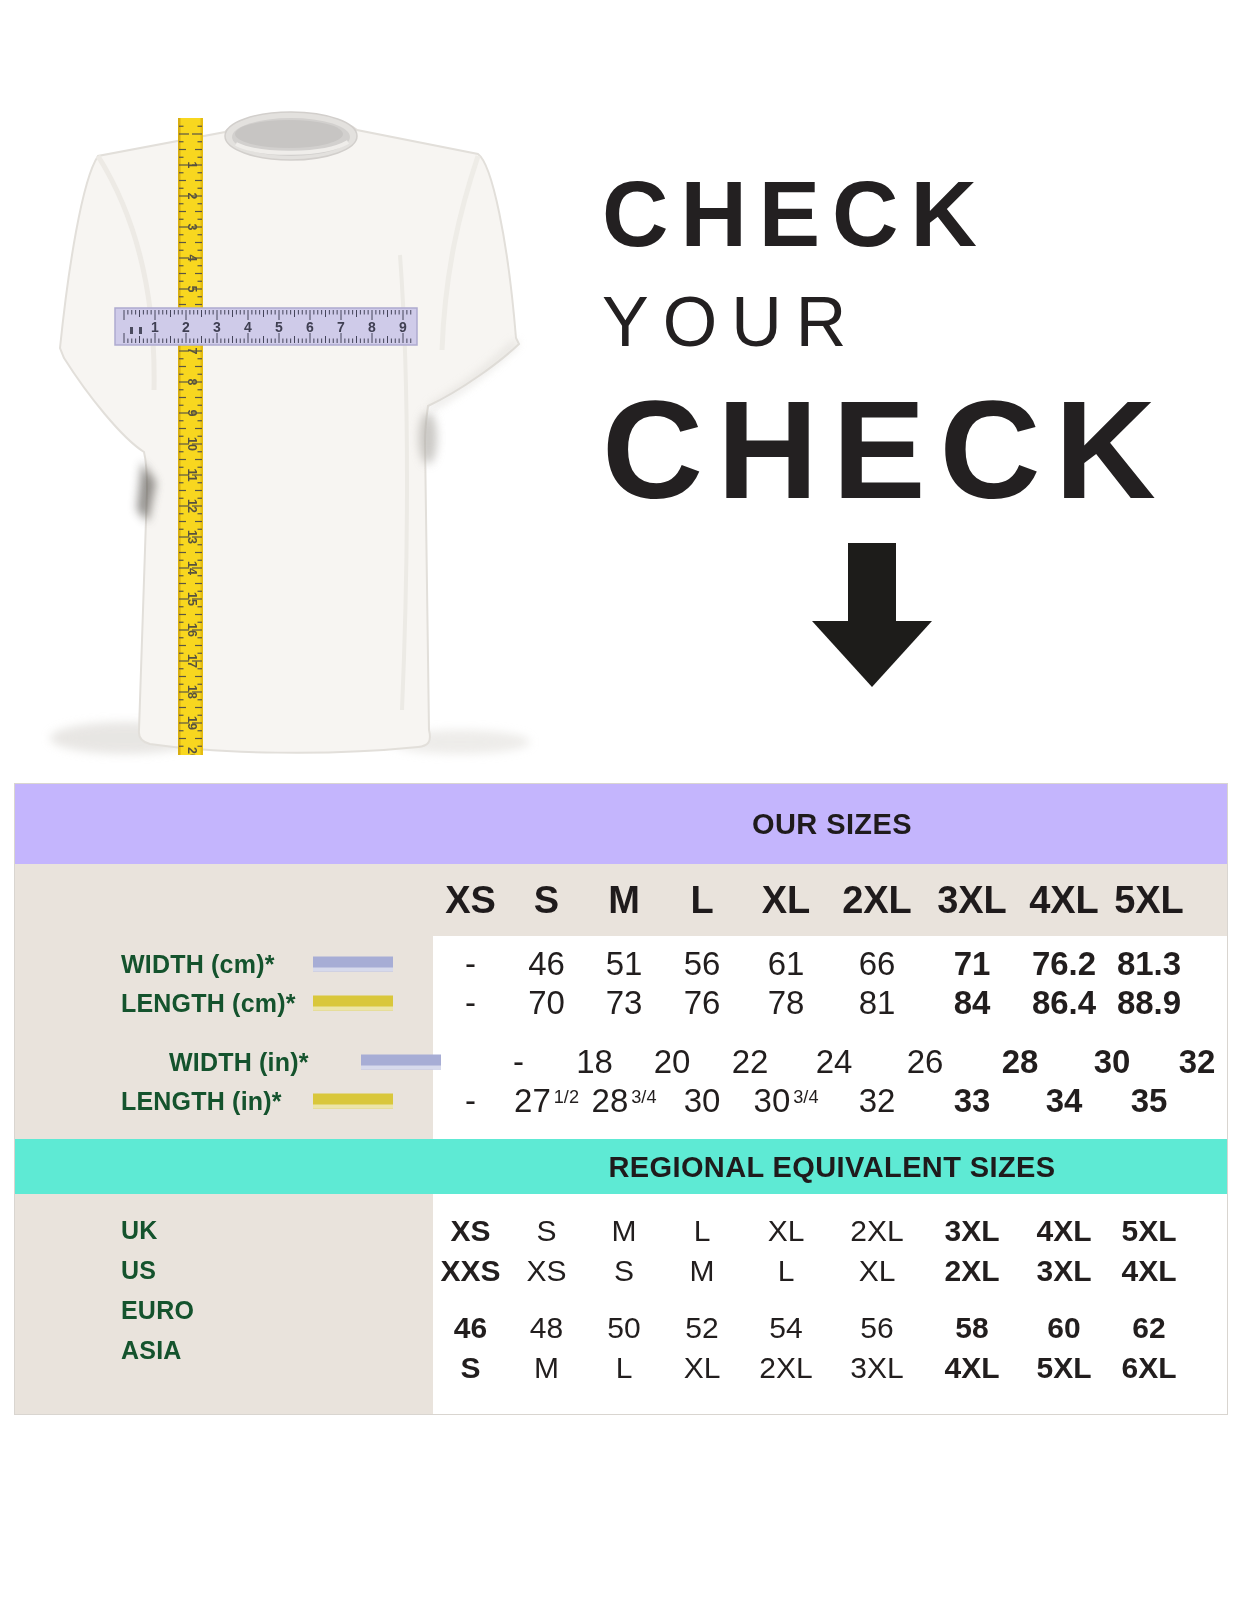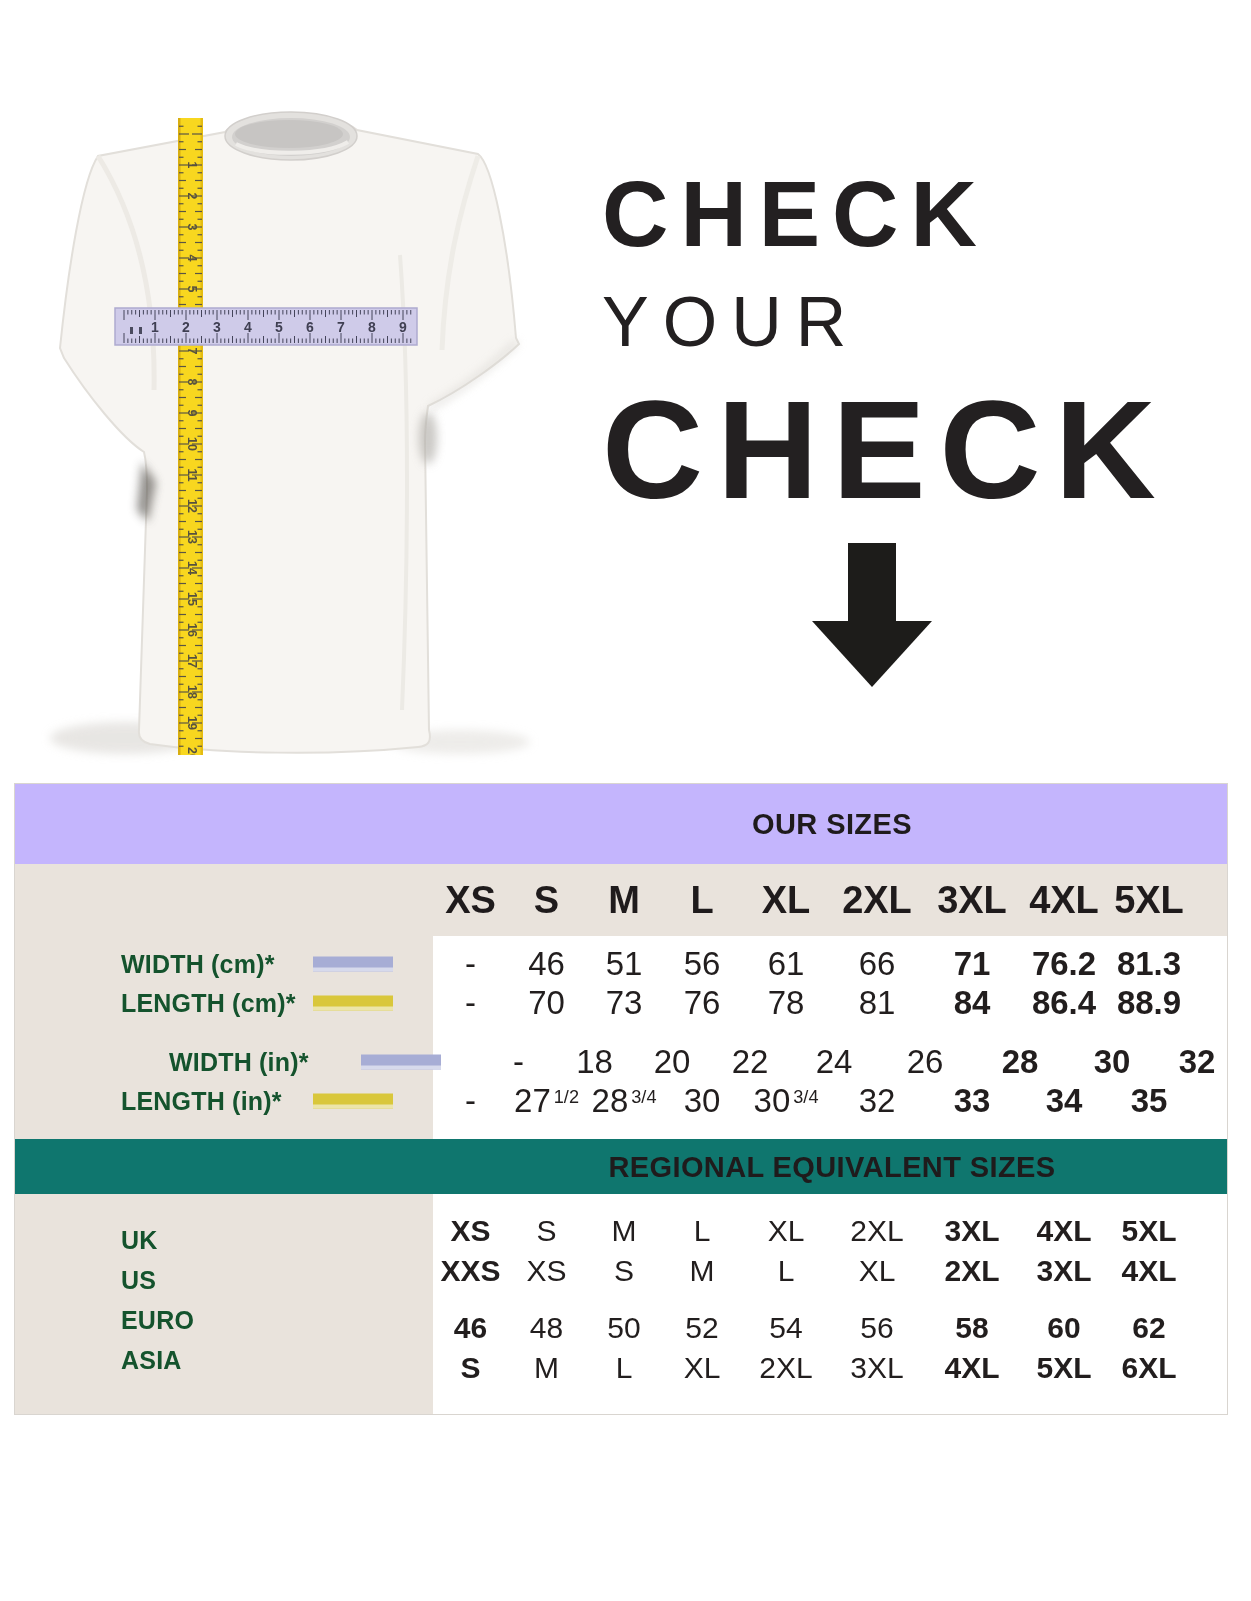--- a/index.html
+++ b/index.html
@@ -27,7 +27,7 @@
   }
   .band { position:relative; }
   .band-a { height:80px; background:#c4b5fd; }
-  .band-d { height:55px; background:#0f766e; }
+  .band-d { height:55px; background:#5eead4; }
   .band-title {
     position:absolute; left:438px; width:758px; text-align:center;
     top:50%; transform:translateY(-50%);

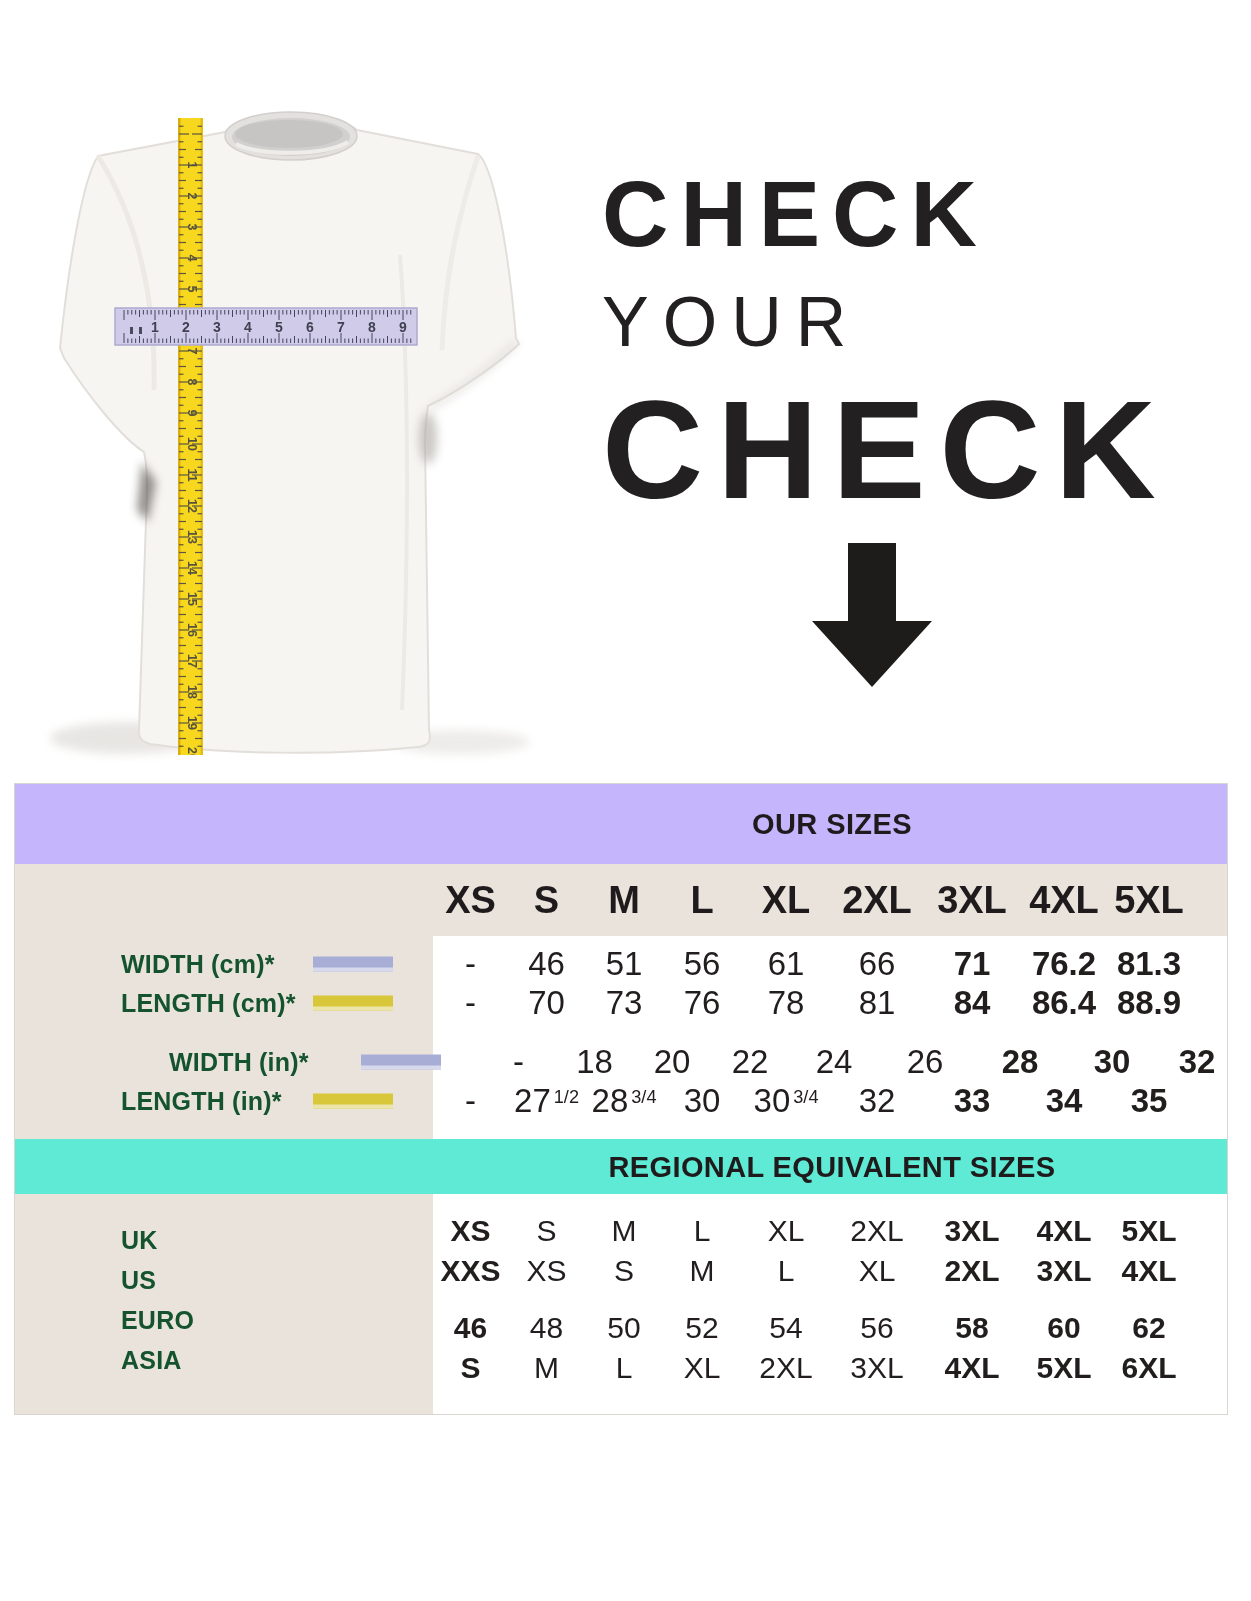--- a/index.html
+++ b/index.html
@@ -54,7 +54,7 @@
   }
   .gap20 { margin-top:20px;margin-left:48px; }
 
-  .e-leg { padding-top:26px; }
+  .e-leg { padding-top:16px; }
   .e-vals { padding-top:17px; }
   .erow { height:40px; position:relative; }
   .rrow {

